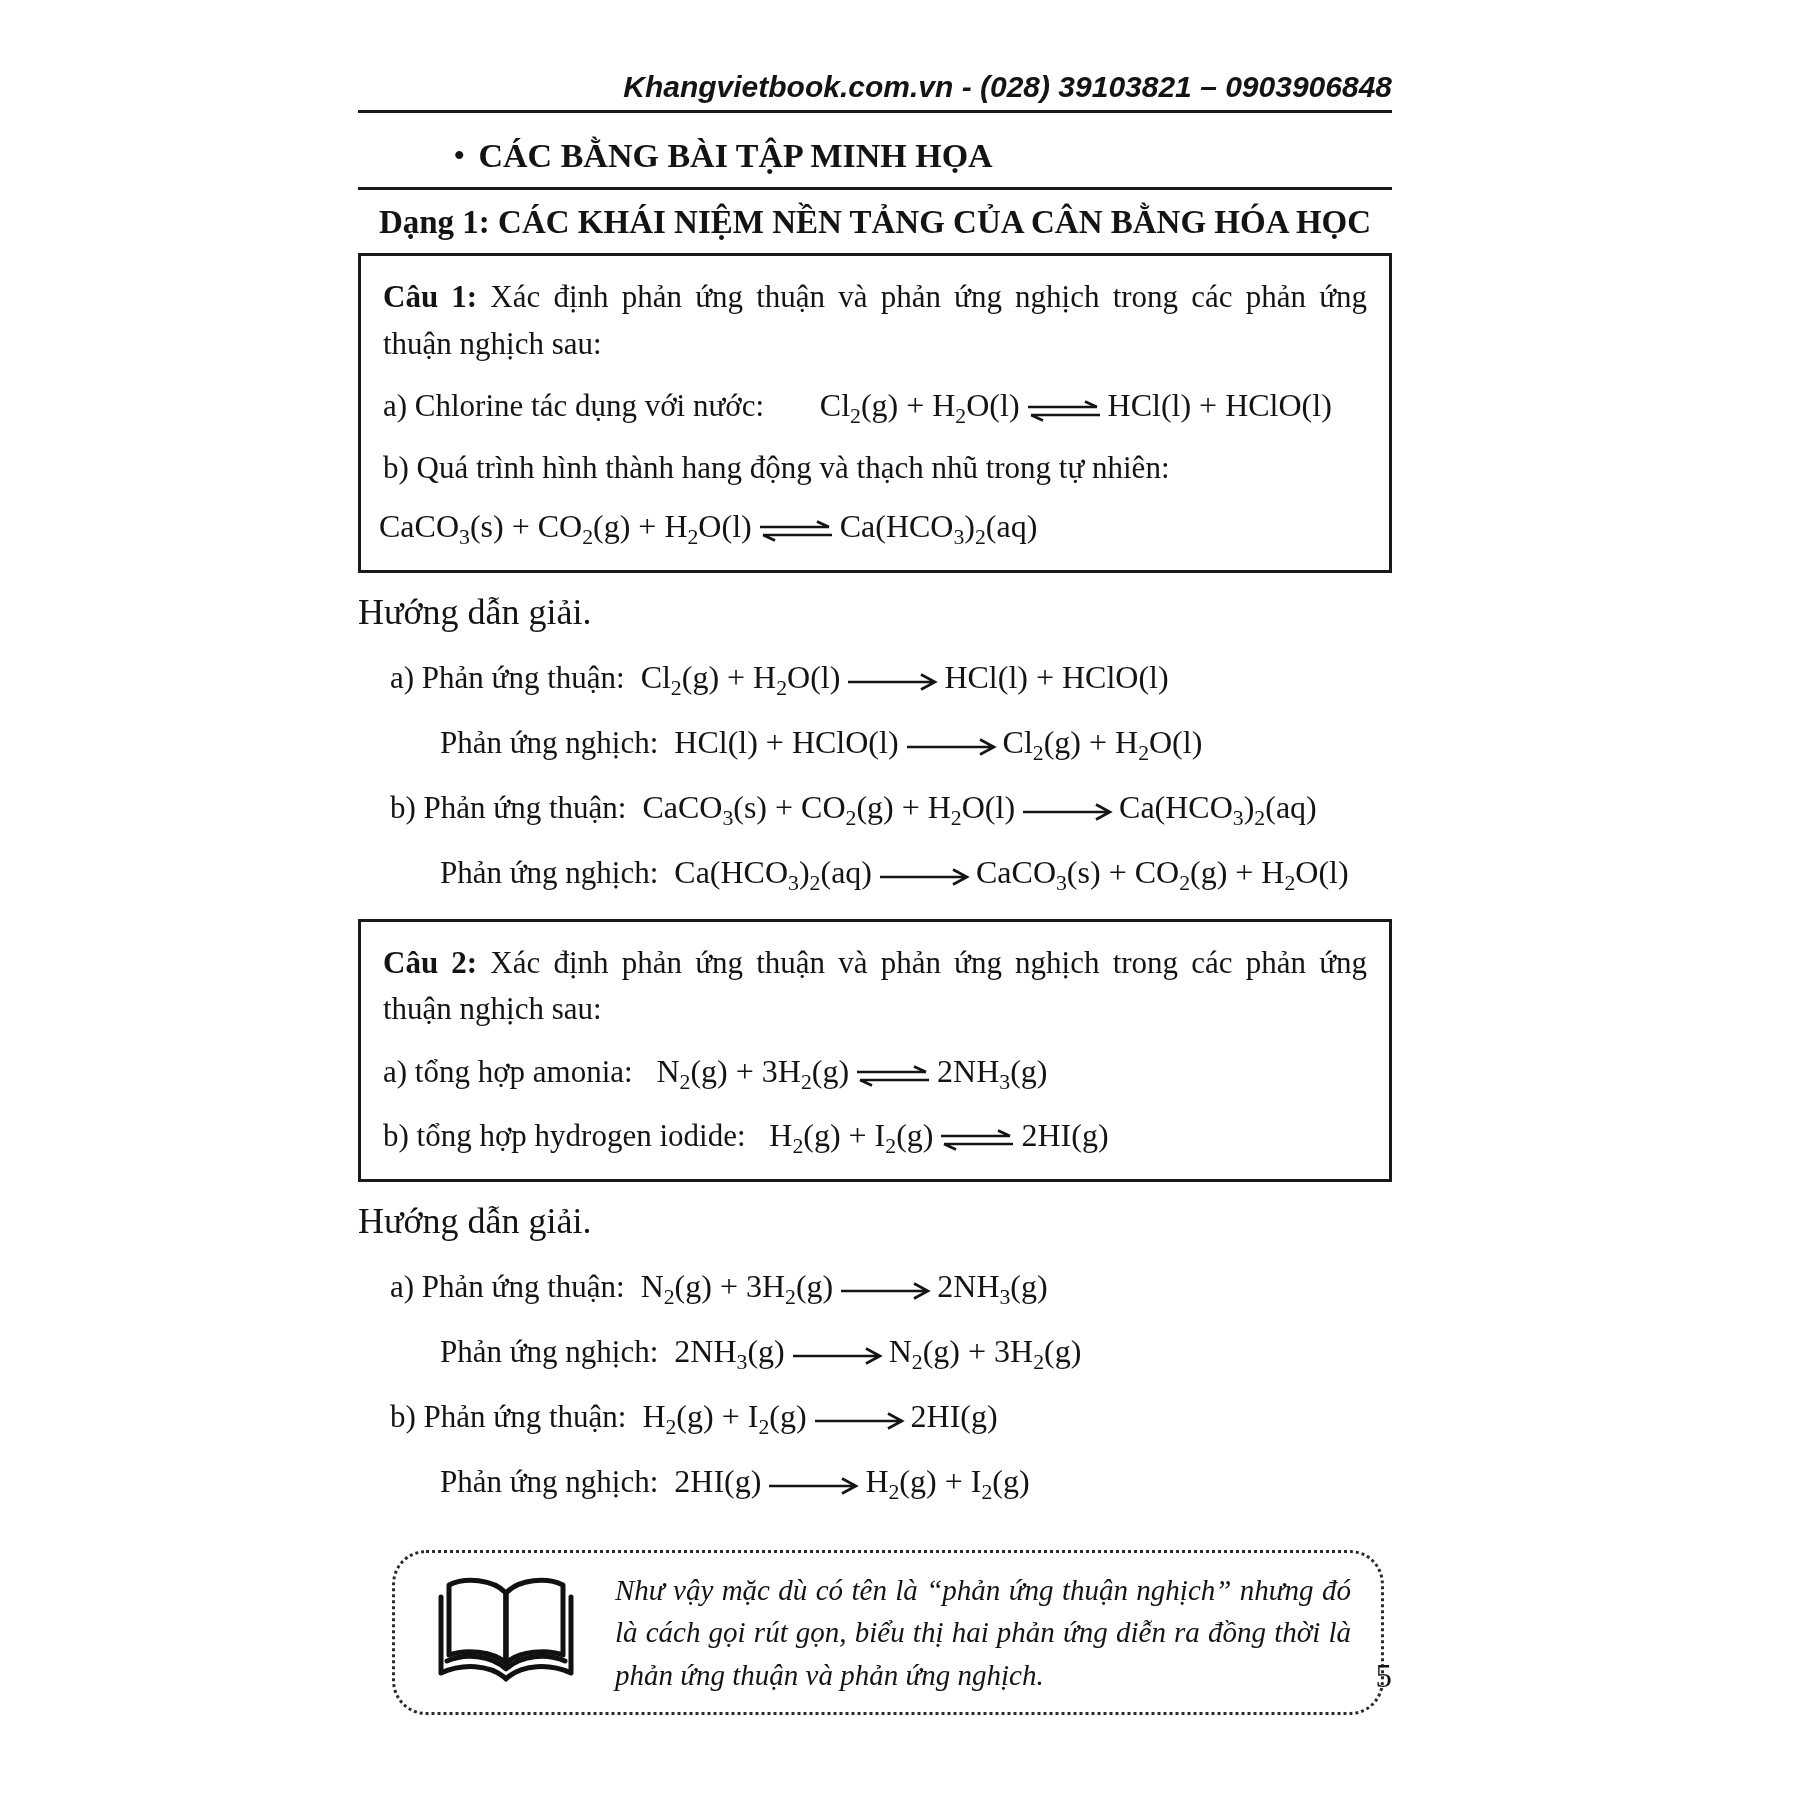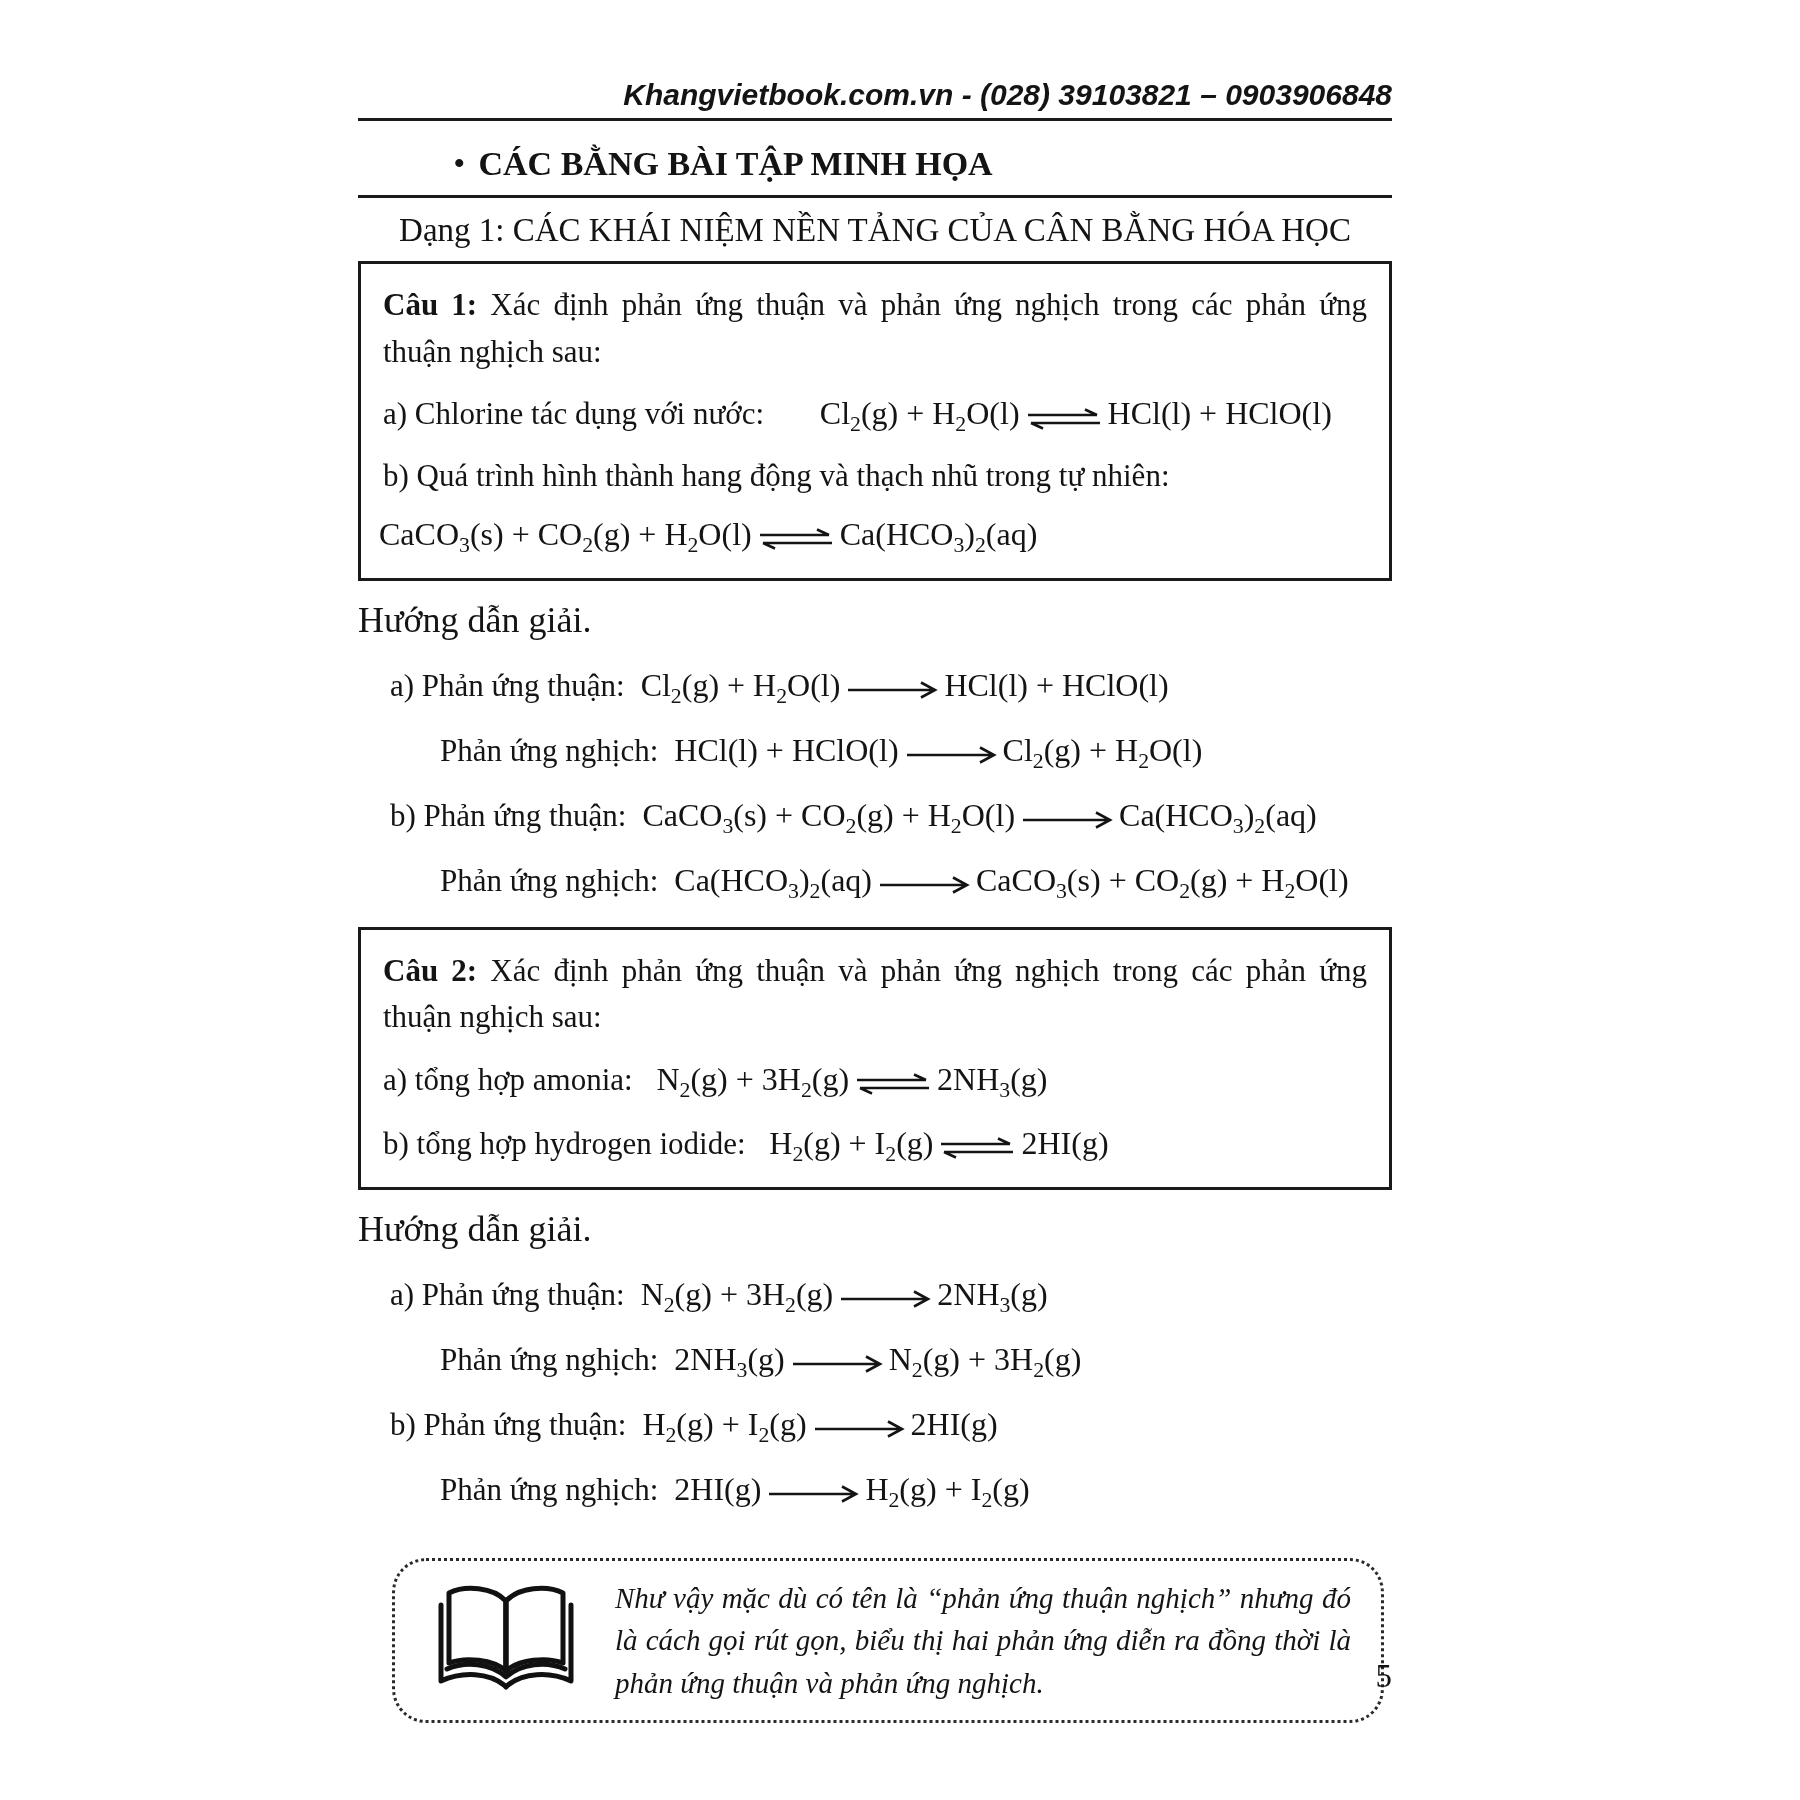--- a/index.html
+++ b/index.html
@@ -12,7 +12,7 @@
     color: #141414;
   }
   .page { position: relative; width: 1800px; height: 1800px; overflow: hidden; }
-  .content { position: absolute; left: 358px; top: 16px; width: 1034px; }
+  .content { position: absolute; left: 358px; top: 8px; width: 1034px; }
 
   
   .header-bar {

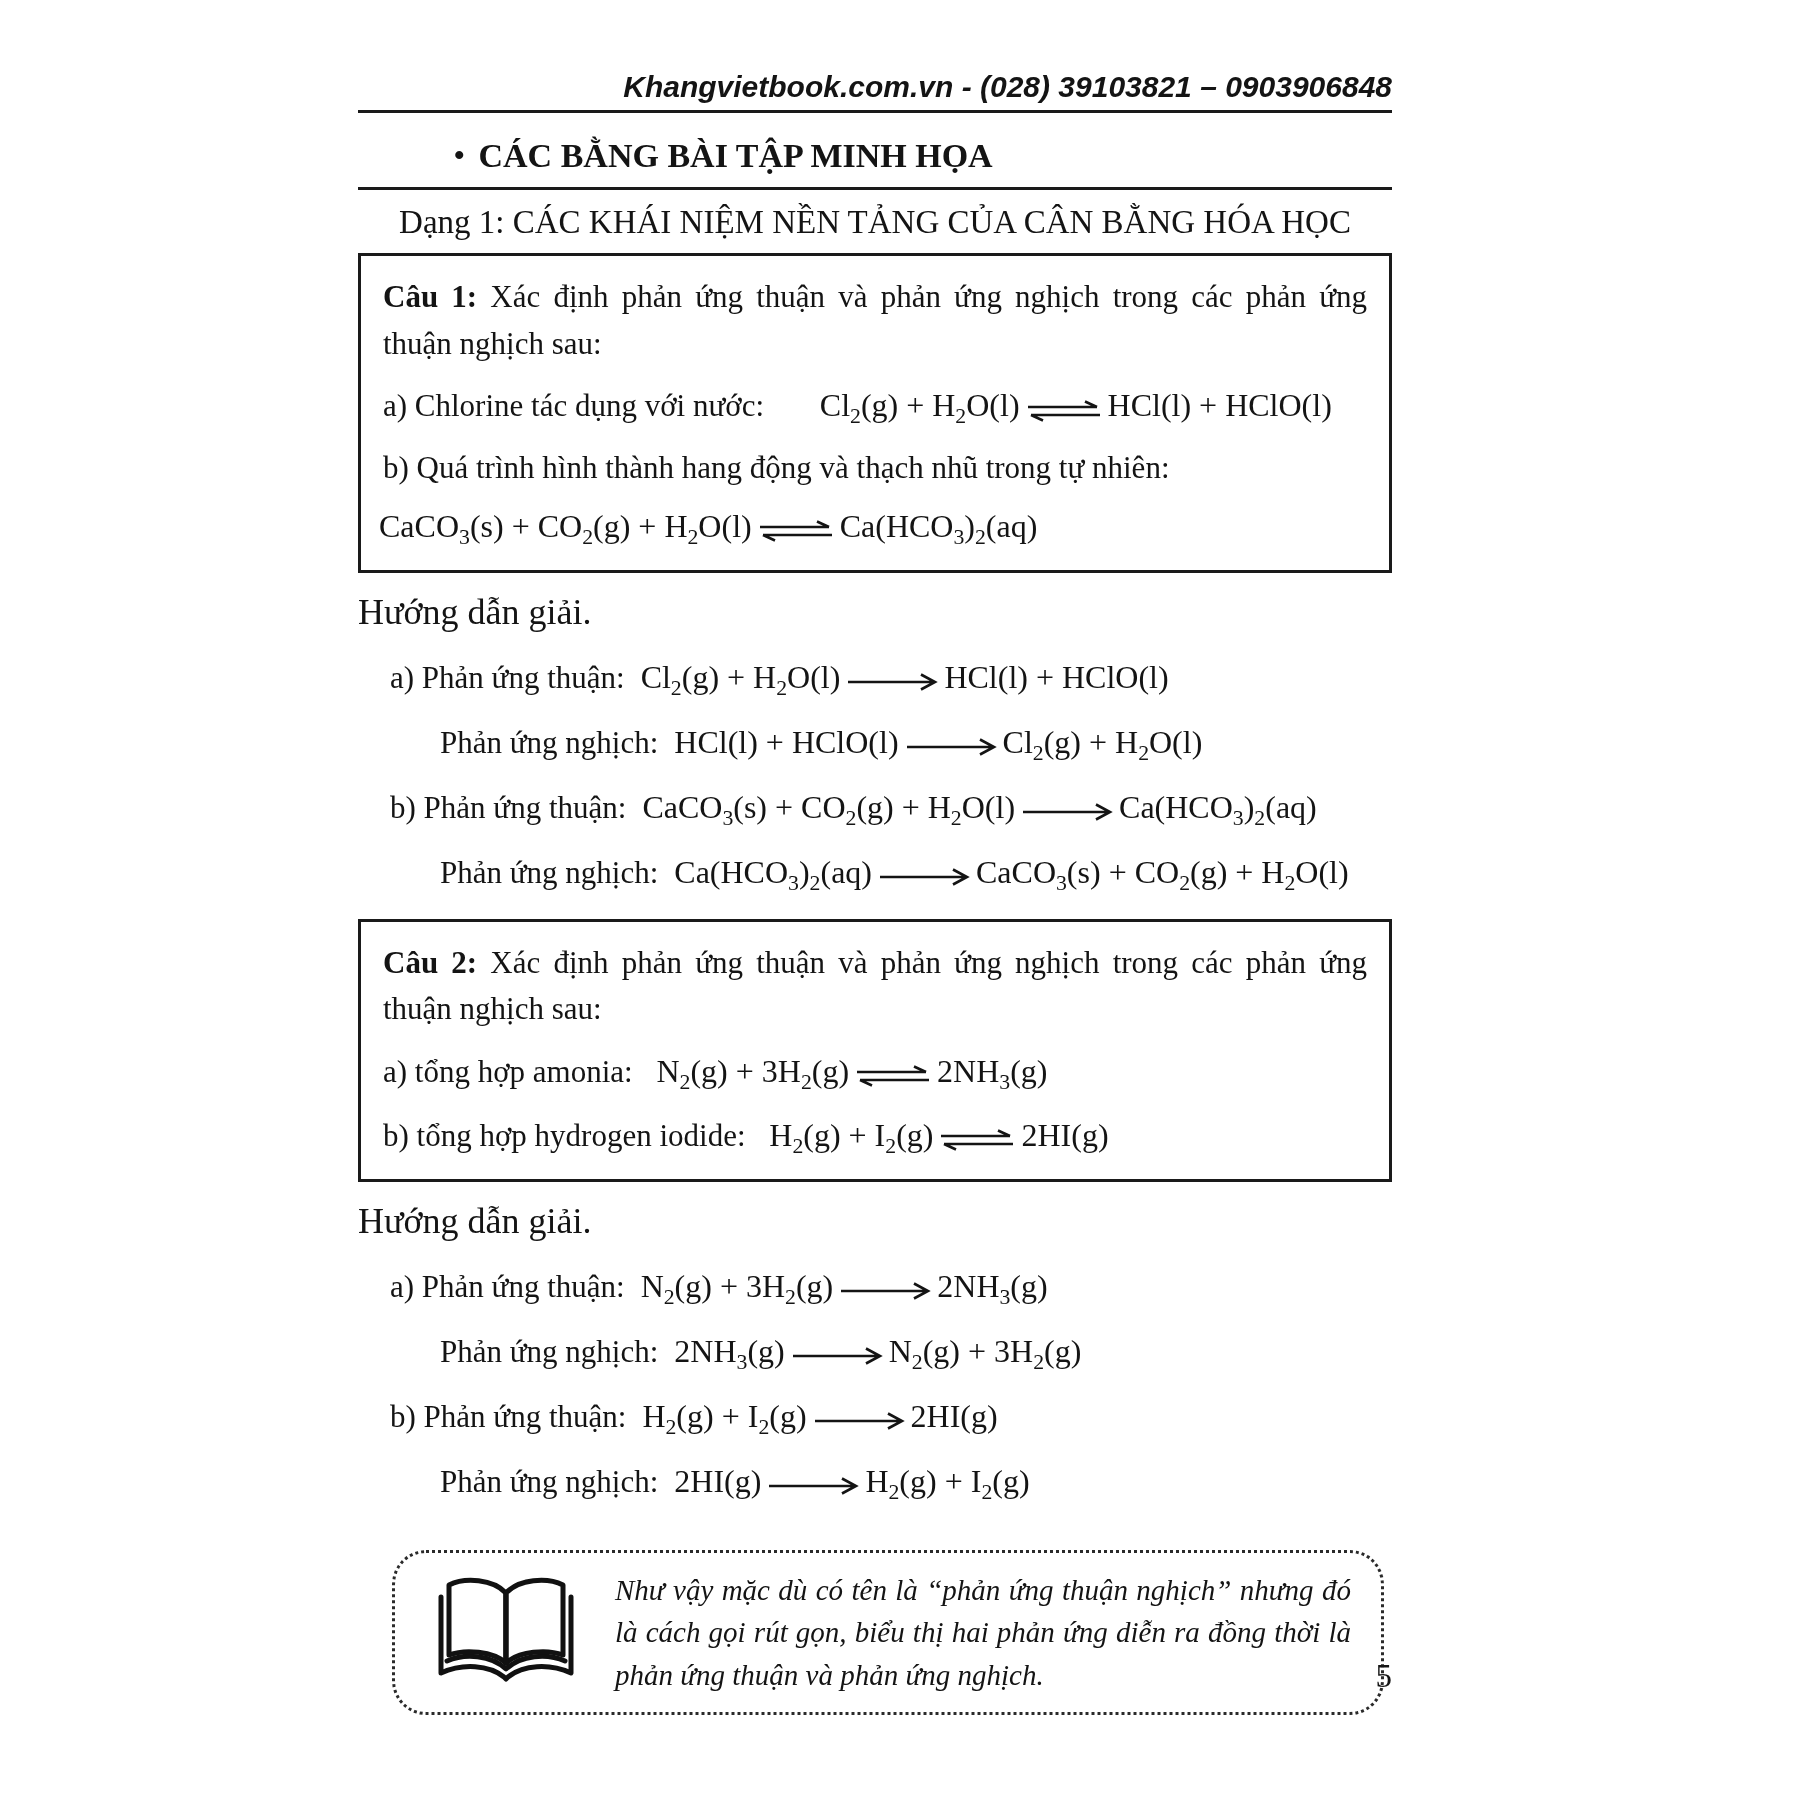--- a/index.html
+++ b/index.html
@@ -40,7 +40,7 @@
 
   .dang-title {
     text-align: center;
-    font-weight: normal;
+    font-weight: bold;
     font-size: 33px;
     margin: 14px 0 12px 0;
   }

